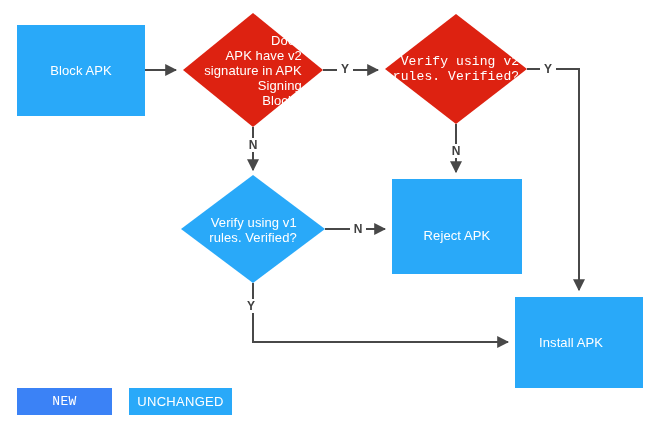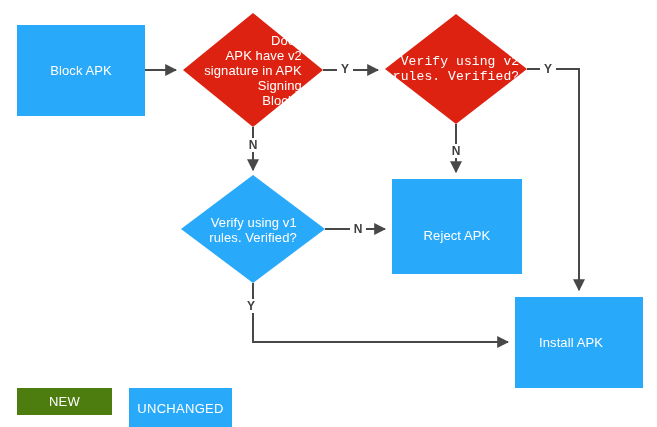--- a/index.html
+++ b/index.html
@@ -149,7 +149,7 @@
 
   <div class="edge-label" style="left:251px; top:306px;">Y</div>
 
-  <div class="legend-chip" style="left:17px; top:388px; width:95px; height:27px; background:#4d7c0f;">NEW</div>
+  <div class="legend-chip" style="left:17px; top:388px; width:95px; height:27px; background:#3b82f6;font-family:Liberation Mono, monospace;">NEW</div>
 
   <div class="legend-chip" style="left:129px; top:388px; width:103px; height:40px; background:#29A9F9;">UNCHANGED</div>
 

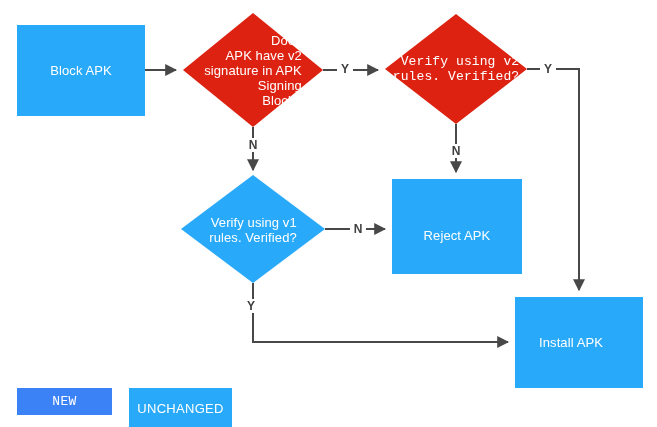--- a/index.html
+++ b/index.html
@@ -151,7 +151,7 @@
 
   <div class="legend-chip" style="left:17px; top:388px; width:95px; height:27px; background:#3b82f6;font-family:Liberation Mono, monospace;">NEW</div>
 
-  <div class="legend-chip" style="left:129px; top:388px; width:103px; height:40px; background:#29A9F9;">UNCHANGED</div>
+  <div class="legend-chip" style="left:129px; top:388px; width:103px; height:27px; background:#29A9F9;">UNCHANGED</div>
 
 </div>
 

